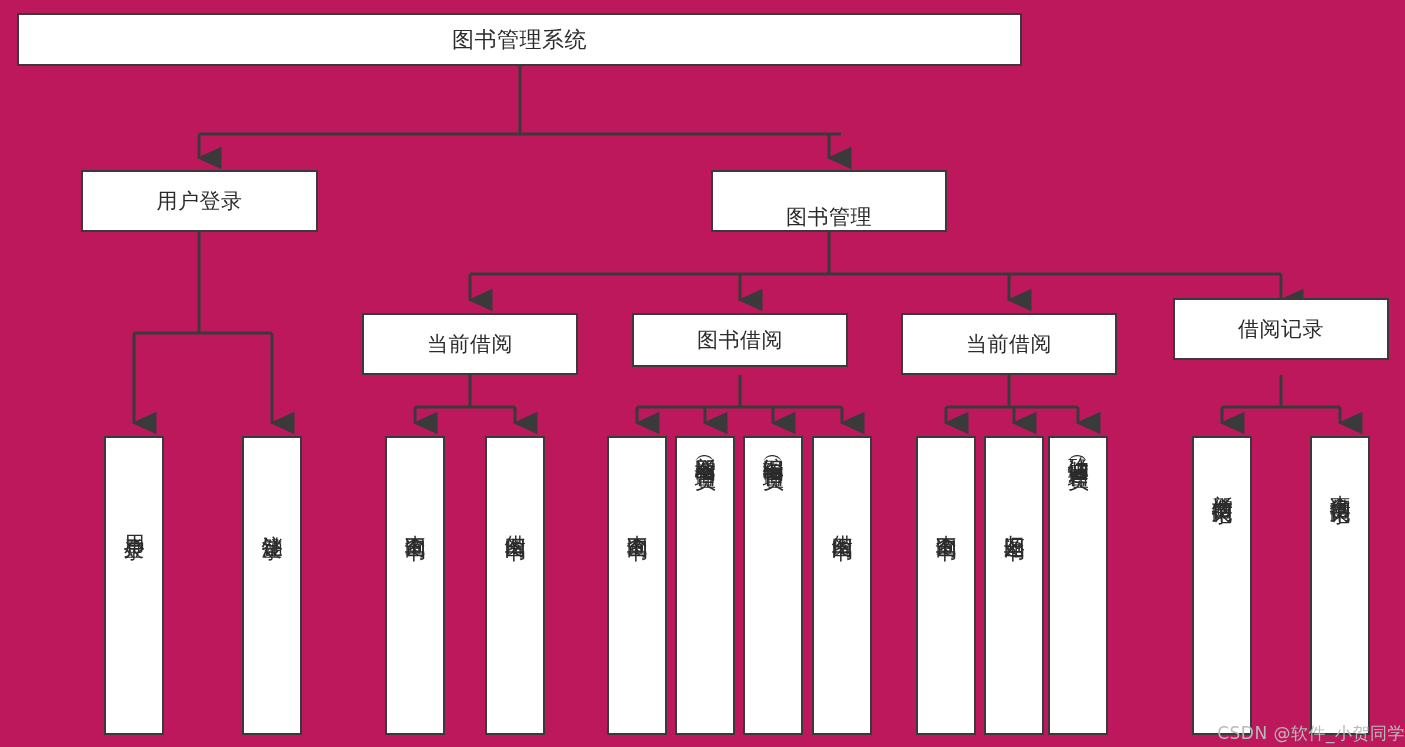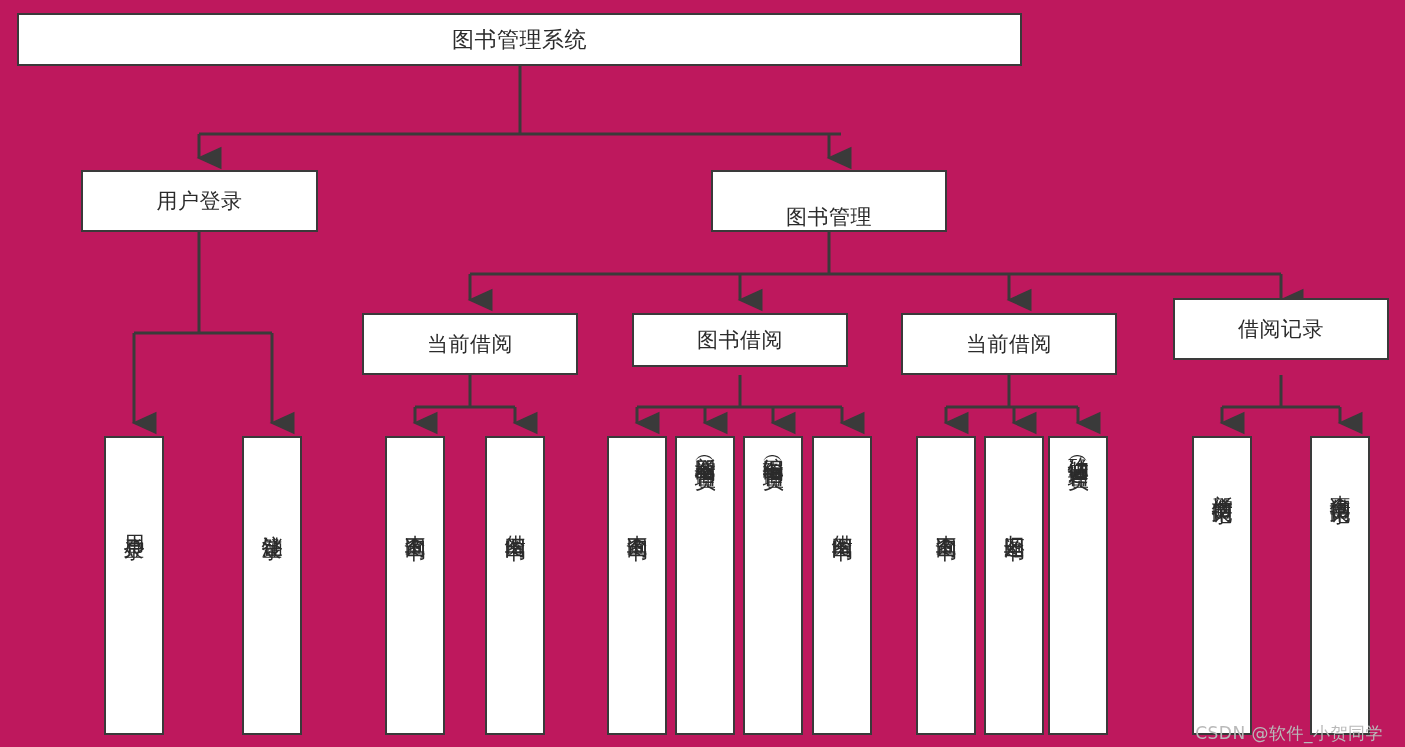--- a/index.html
+++ b/index.html
@@ -60,7 +60,7 @@
   }
   #watermark{
     position:absolute;
-    right:22px;
+    right:0;
     bottom:2px;
     font-size:17px;
     color:#b9b9b9;

